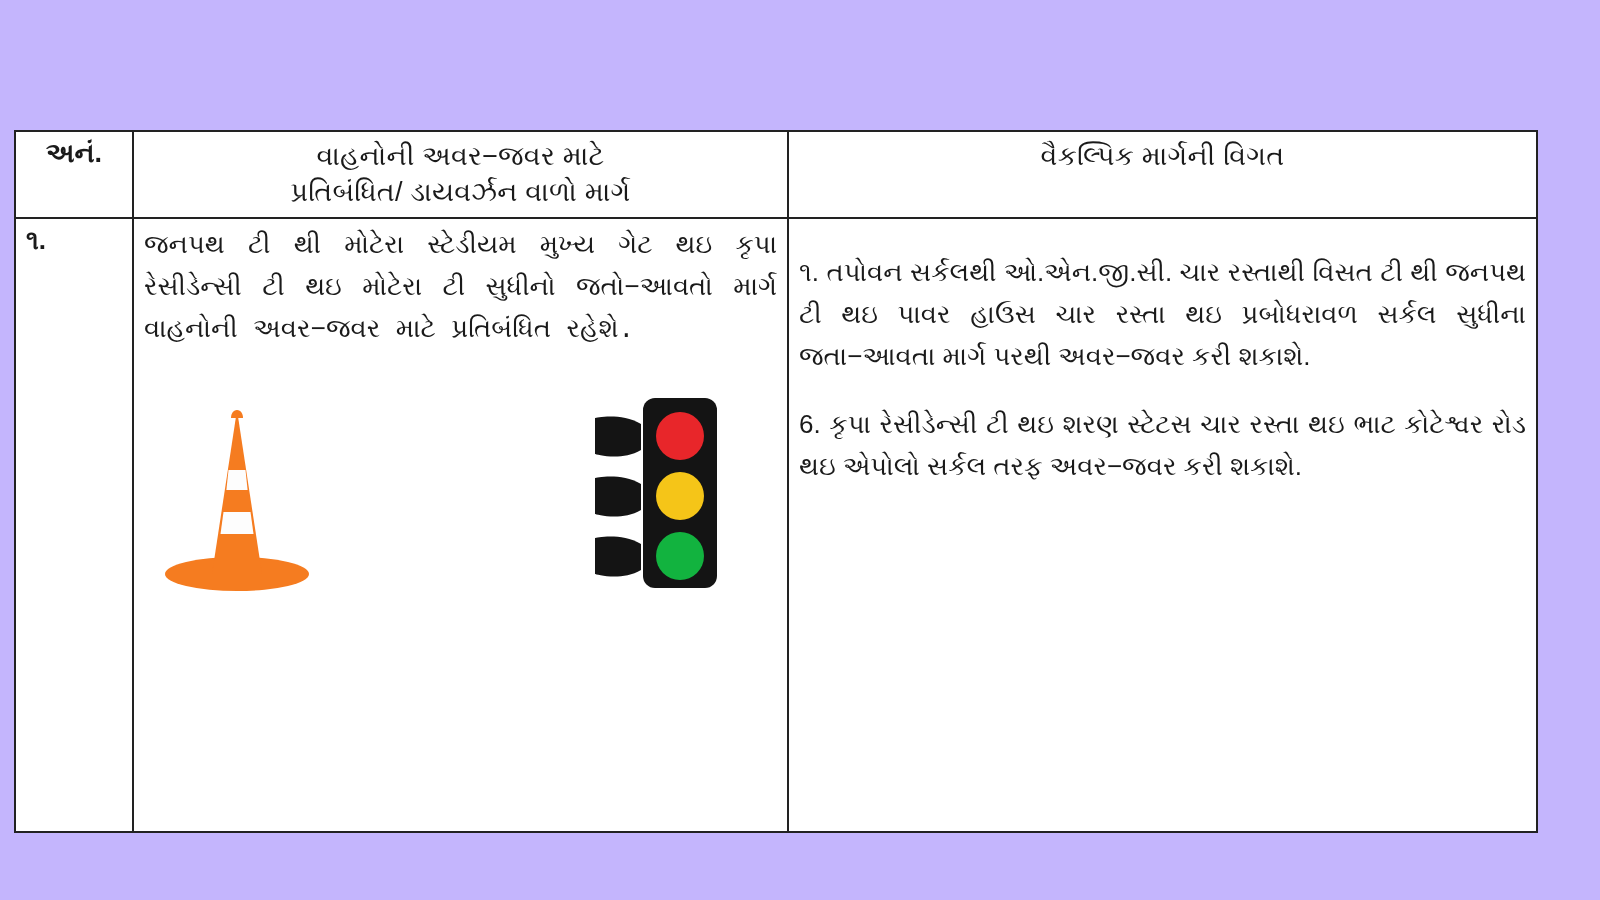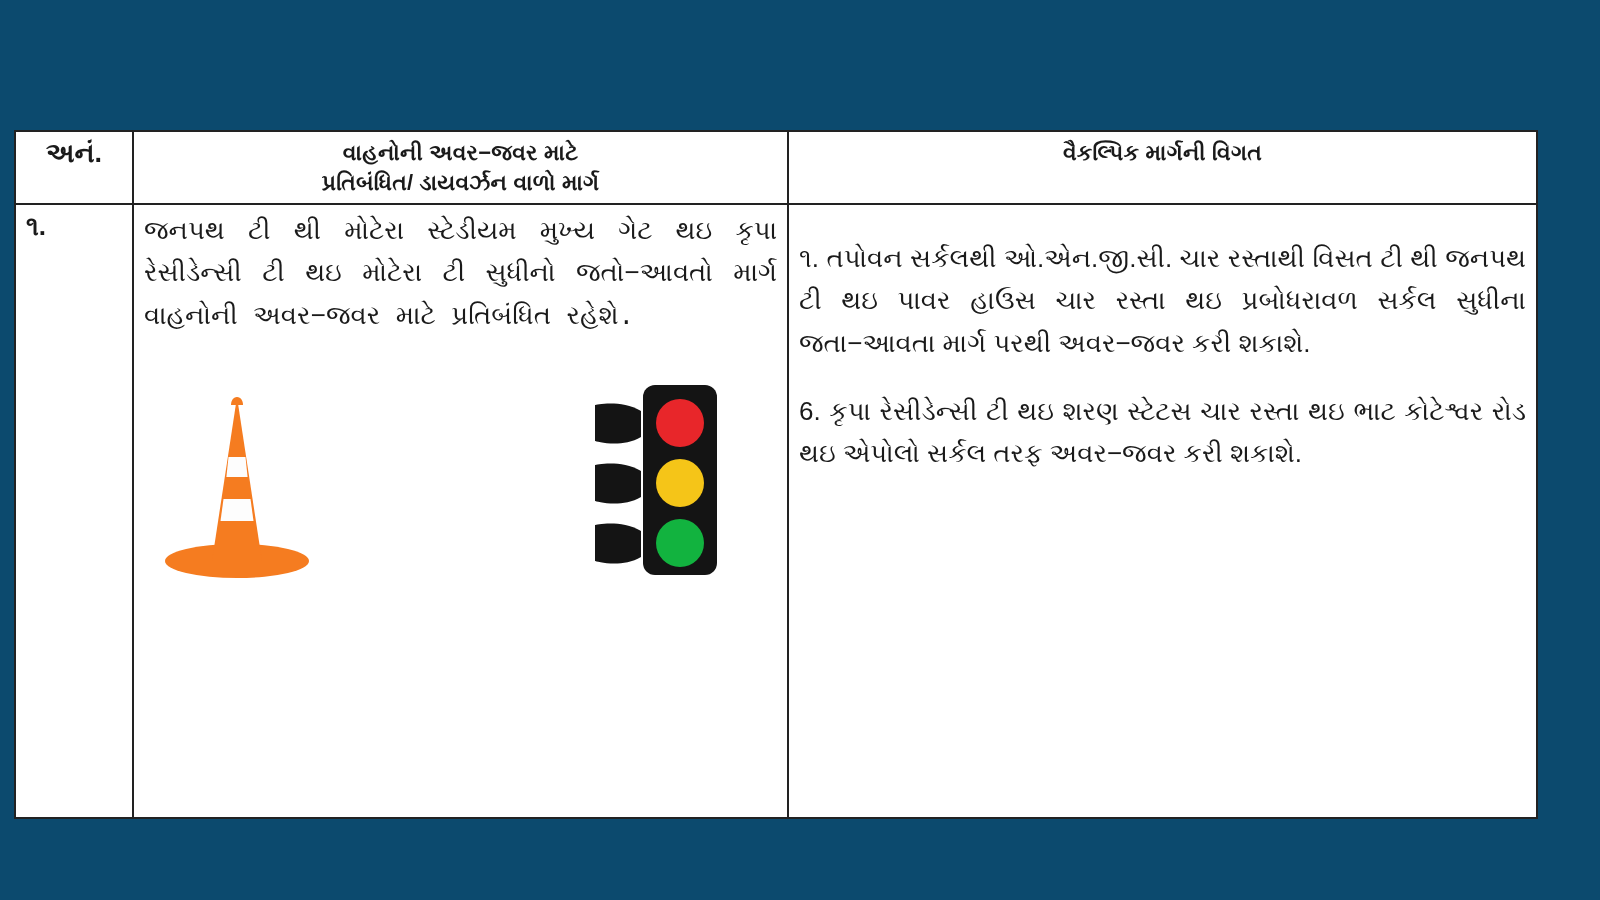--- a/index.html
+++ b/index.html
@@ -18,7 +18,7 @@
     position: relative;
     width: 1600px;
     height: 900px;
-    background: #0c4a6e;
+    background: #c4b5fd;
   }
   .notice-table {
     position: absolute;

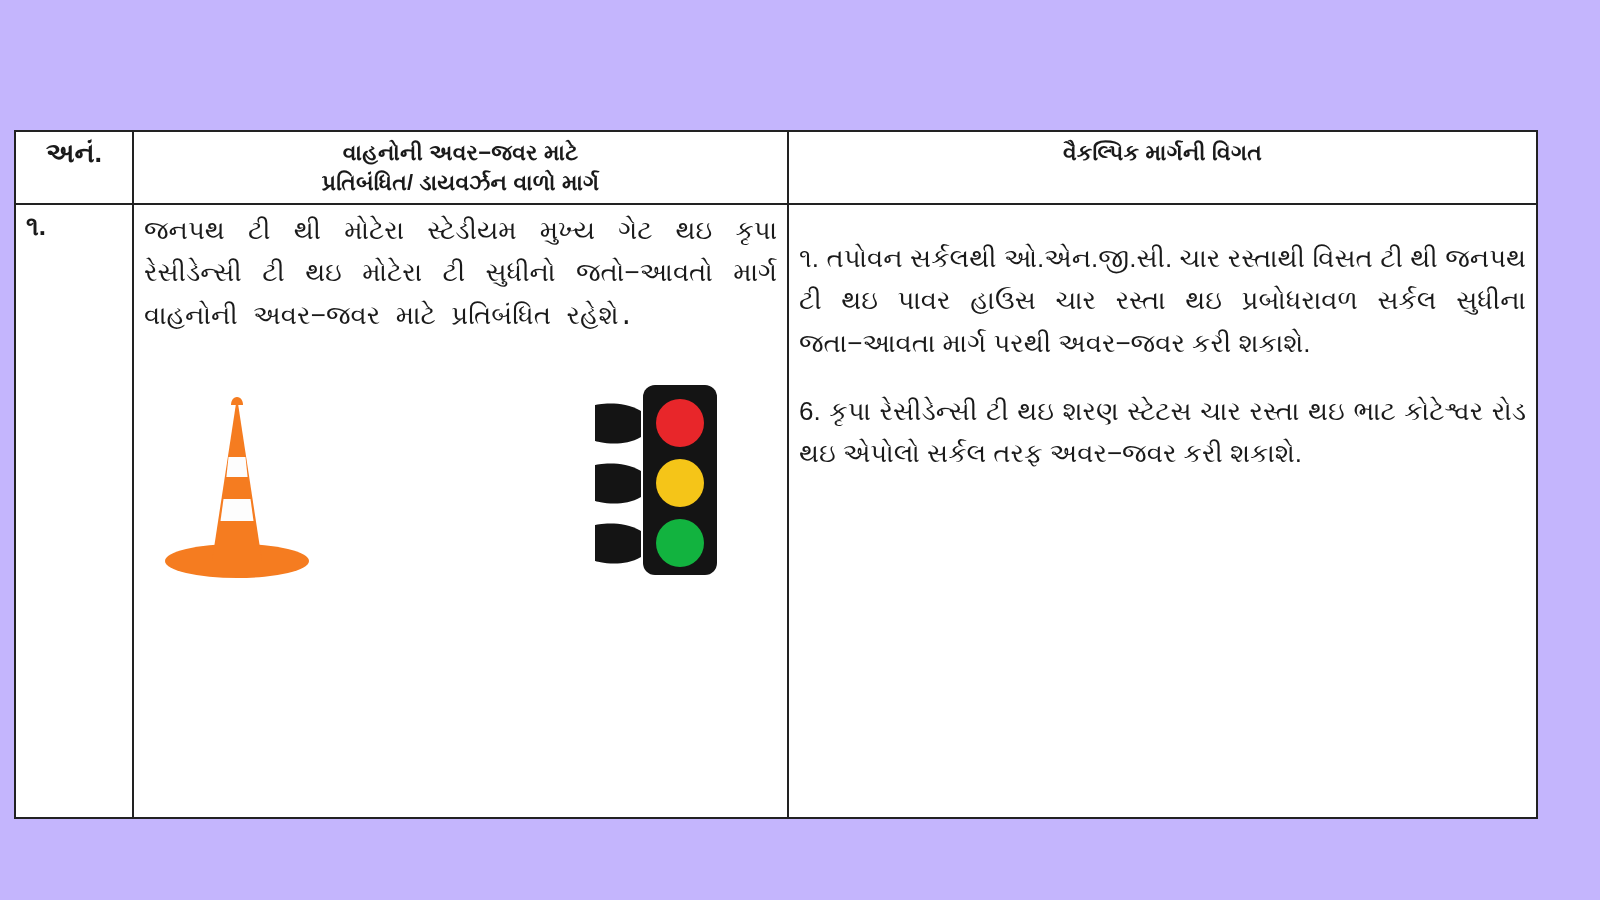--- a/index.html
+++ b/index.html
@@ -44,8 +44,8 @@
     padding: 10px 8px;
   }
   .hdr-text {
-    font-size: 22px;
-    font-weight: 700;
+    font-size: 27px;
+    font-weight: 400;
     line-height: 1.35;
     letter-spacing: 0.2px;
   }

